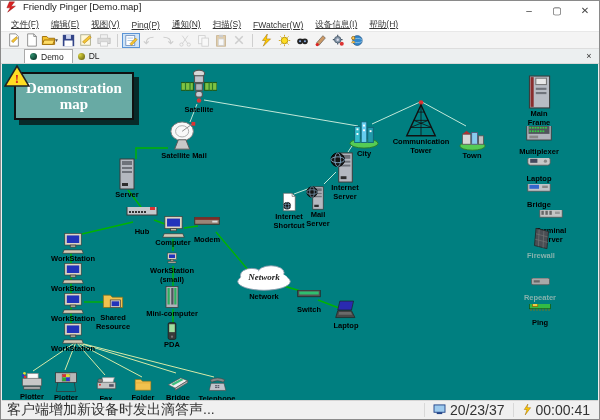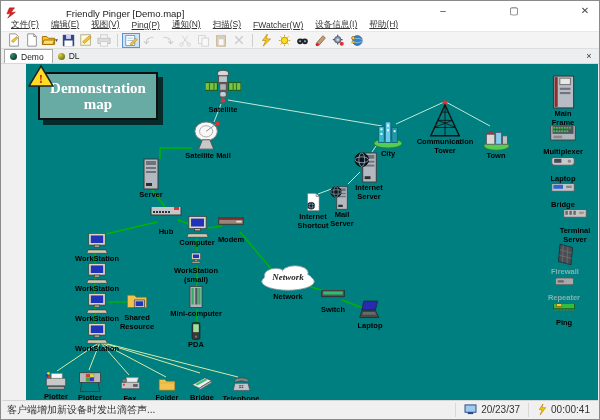--- a/index.html
+++ b/index.html
@@ -7,7 +7,7 @@
   .window { position:relative; width:600px; height:420px; background:#f0f0f0; border:1px solid #8a8a8a; overflow:hidden; }
 
   
-  .titlebar { height:18px; background:#fff; display:flex; align-items:flex-end; padding-left:5px;gap:43px; }
+  .titlebar { height:18px; background:#fff; display:flex; align-items:flex-start; padding-left:5px; }
   .titlebar .appicon { width:12px; height:12px; margin-right:5px; }
   .titlebar .title { font-size:9.5px; color:#222; flex:1; }
   .winbtn { width:28px; height:18px; display:flex; align-items:center; justify-content:center; font-size:10px; color:#444; }

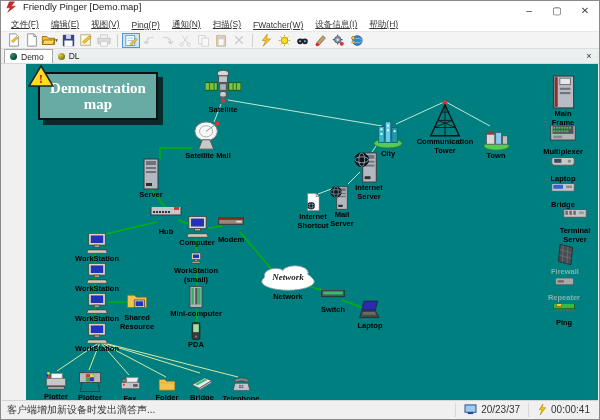--- a/index.html
+++ b/index.html
@@ -27,7 +27,7 @@
   
   .tabbar { height:15px; background:#eceff0; display:flex; align-items:flex-end; padding-left:3px; position:relative; border-bottom:1px solid #d8d8d8; }
   .tab { height:14px; display:flex; align-items:center; font-size:8.5px; color:#222; padding:0 8px 0 5px; }
-  .tab.active { background:#fff; border:1px solid #aaa; border-bottom:none; }
+  .tab.active { background:#fff; border:1px solid #aaa; border-bottom:none;margin-left:20px; }
   .tabdot { width:7px; height:7px; border-radius:50%; margin-right:4px; }
   .dot-demo { background:radial-gradient(circle at 30% 30%, #2e8f6e, #05241c); }
   .dot-dl { background:radial-gradient(circle at 30% 30%, #d8d23e, #5a540a); }

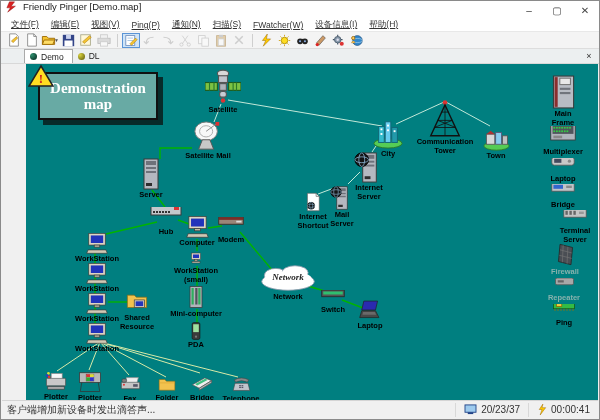--- a/index.html
+++ b/index.html
@@ -34,7 +34,7 @@
   .tabclose { position:absolute; right:4px; top:1px; font-size:9px; color:#333; width:12px; height:12px; text-align:center; line-height:12px; }
 
   
-  .map { position:absolute; left:1px; right:1px; top:63px; height:337px; background:#007f80; overflow:hidden;margin-left:24px; }
+  .map { position:absolute; left:1px; right:1px; top:63px; height:337px; background:#007f80; overflow:hidden; }
   .wires { position:absolute; left:0; top:0; pointer-events:none; }
   .node { position:absolute; width:64px; transform:translateX(-50%); display:flex; flex-direction:column; align-items:center; }
   .node .lbl { font-size:7.5px; font-weight:bold; color:#000; text-align:center; line-height:1.15; margin-top:1px; }

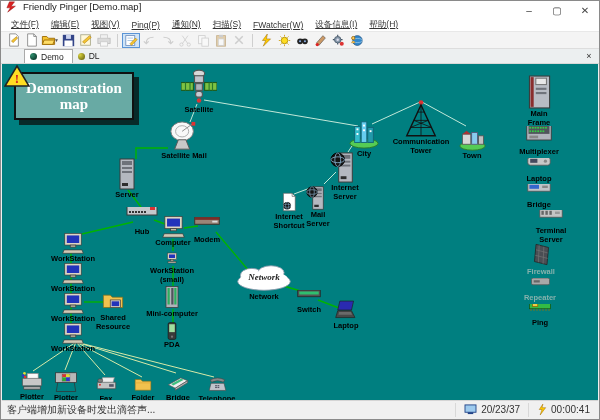--- a/index.html
+++ b/index.html
@@ -661,7 +661,7 @@
         </svg>
         <div class="lbl">Terminal Server</div>
       </div>
-    <div class="node" style="left:539px;top:178px">
+    <div class="node" style="left:539px;top:162px">
         <svg width="25" height="25" viewBox="0 0 32 32">
           <use href="#sy-firewall"></use>
         </svg>

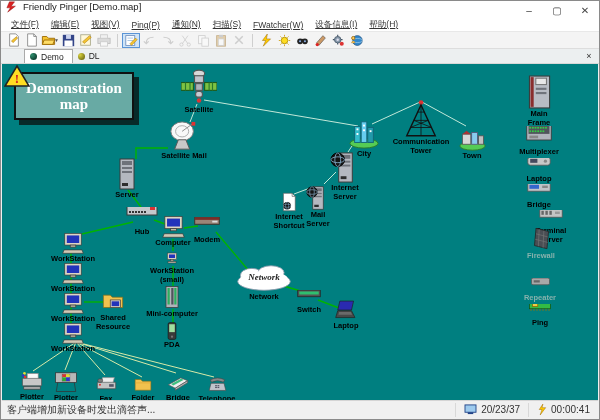--- a/index.html
+++ b/index.html
@@ -44,7 +44,7 @@
   .cloudtxt { position:absolute; left:50%; top:8px; transform:translateX(-50%); font-family:"Liberation Serif", serif; font-style:italic; font-weight:bold; font-size:9px; color:#222; }
 
   
-  .statusbar { position:absolute; left:1px; right:1px; bottom:1px; height:18px; background:#f0f0f0; border-top:1px solid #d4d4d4; display:flex; align-items:center; font-size:10px; color:#333; }
+  .statusbar { position:absolute; left:1px; right:1px; bottom:1px; height:18px; background:#f0f0f0; border-top:1px solid #d4d4d4; display:flex; align-items:center; font-size:14px; color:#333; }
   .sb-hint { flex:1; padding-left:5px; }
   .sb-sep { width:1px; height:14px; background:#d8d8d8; }
   .sb-panel { display:flex; align-items:center; padding:0 8px; gap:4px; }

